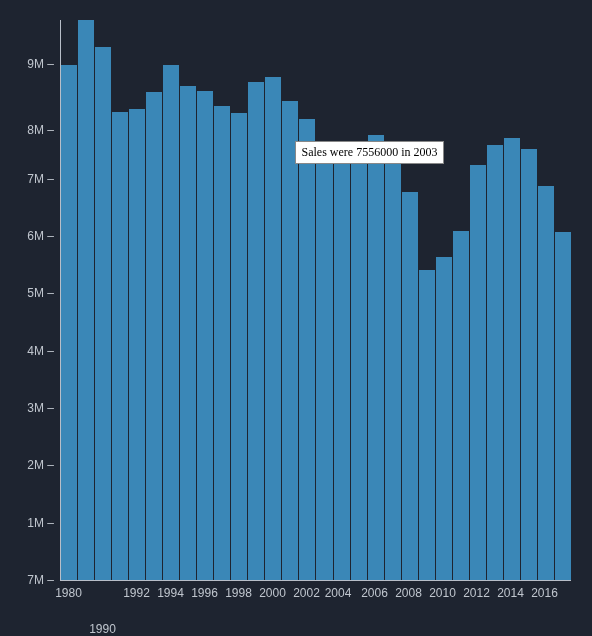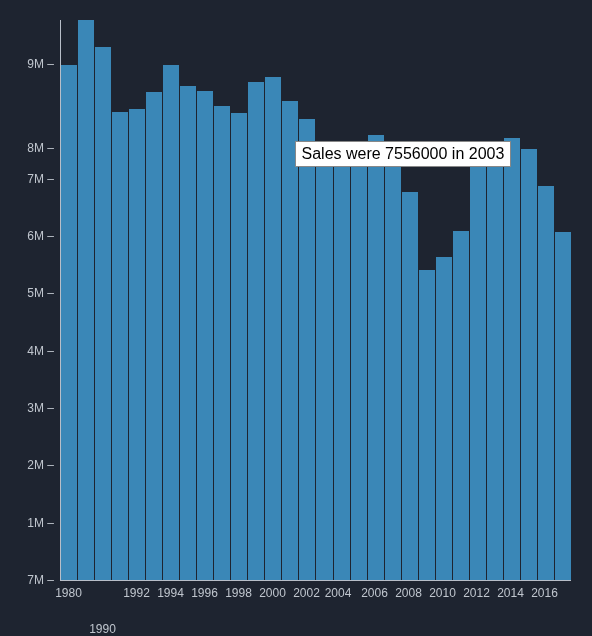--- a/index.html
+++ b/index.html
@@ -27,7 +27,7 @@
       <div class="y-tick" style="bottom: 286.533px;">5M –</div>
       <div class="y-tick" style="bottom: 343.84px; margin-top: 24px;">6M –</div>
       <div class="y-tick" style="bottom: 401.146px;">7M –</div>
-      <div class="y-tick" style="bottom: 432px; margin-top: 32px;">8M –</div>
+      <div class="y-tick" style="bottom: 450px; margin-top: 32px;">8M –</div>
       <div class="y-tick" style="bottom: 515.759px;">9M –</div>
     </div>
   <div class="plot-area">

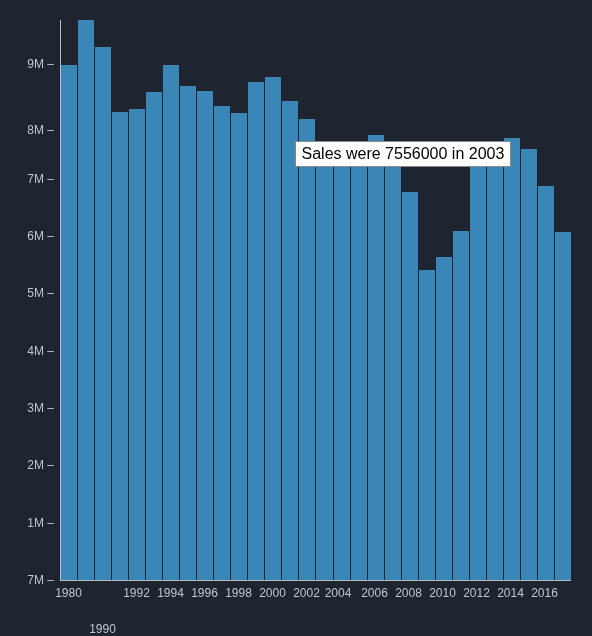--- a/index.html
+++ b/index.html
@@ -12,7 +12,7 @@
   .y-tick{position:absolute;right:6px;transform:translateY(50%);font-size:12px;color:#c0c6ce;white-space:nowrap;}
   .x-axis{position:absolute;left:60px;top:582px;width:510px;height:20px;}
   .x-tick{position:absolute;top:4px;transform:translateX(-50%);font-size:12px;color:#c0c6ce;}
-  .tooltip{position:absolute;background:#fff;color:#000;font-size:16px;padding:3px 6px;border:1px solid #888;white-space:nowrap;pointer-events:none;}
+  .tooltip{position:absolute;background:#fff;color:#000;font-size:12px;padding:3px 6px;border:1px solid #888;white-space:nowrap;pointer-events:none;font-family:Liberation Serif, serif;}
 </style>
 </head>
 <body>

